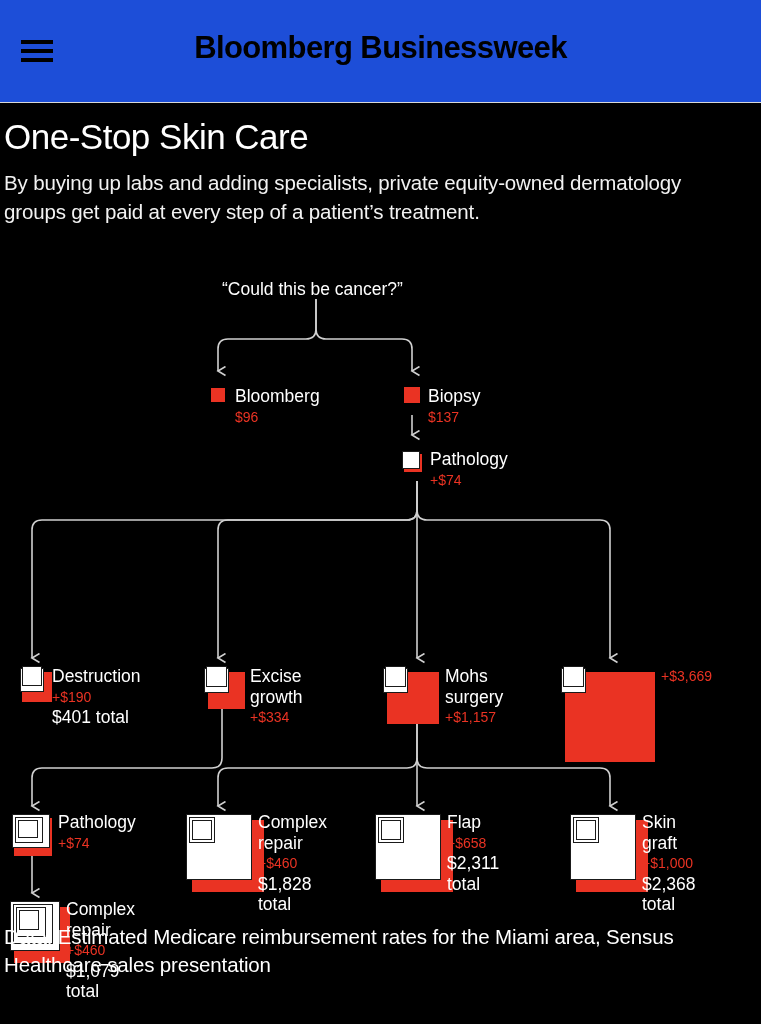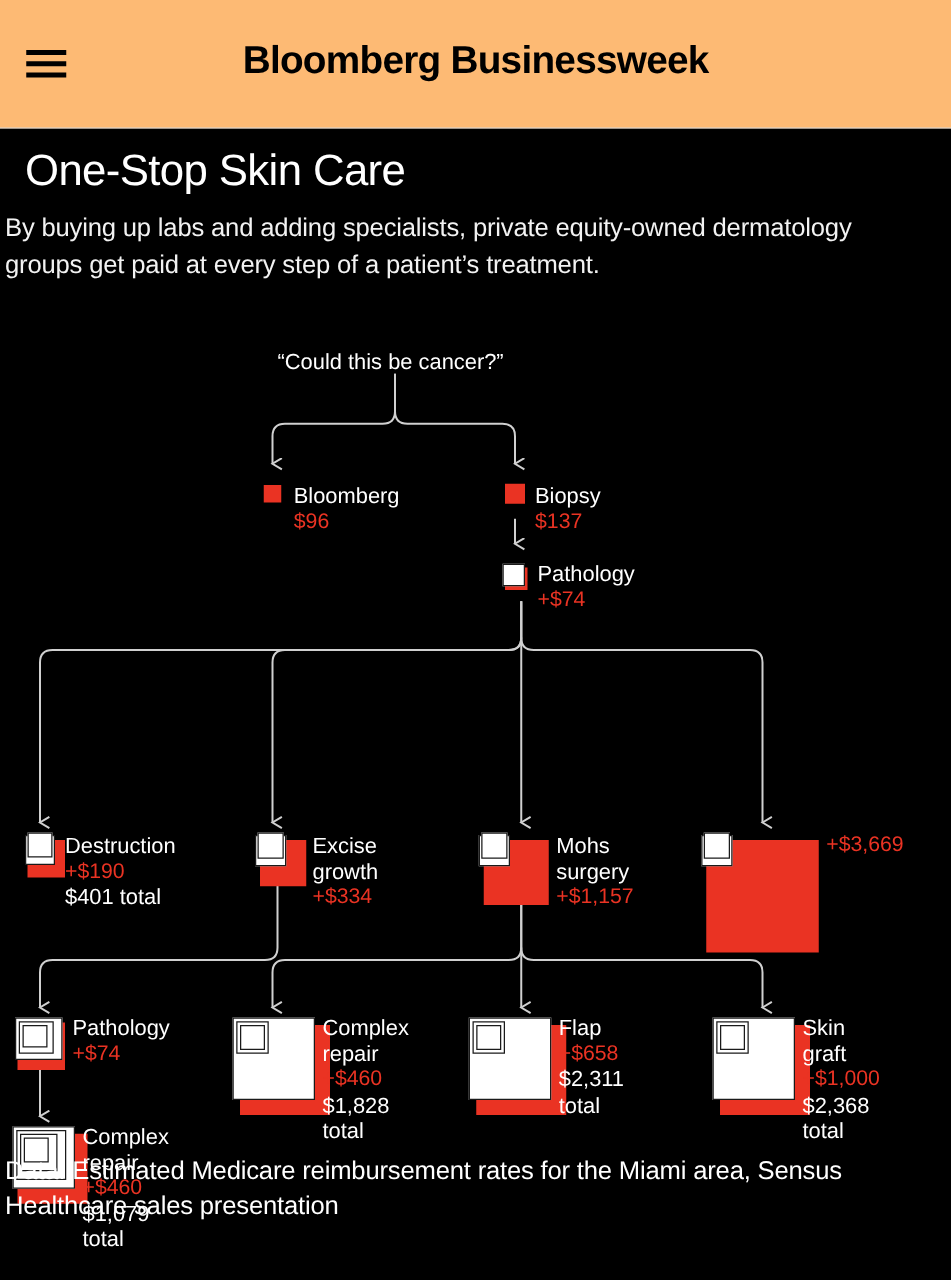--- a/index.html
+++ b/index.html
@@ -16,7 +16,7 @@
   #nav-bar {
     position: absolute; left: 0; top: 0;
     width: 761px; height: 103px;
-    background: #fdba74;
+    background: #1d4ed8;
     border-bottom: 1px solid #d9d9d9;
   }
   #menu-button {

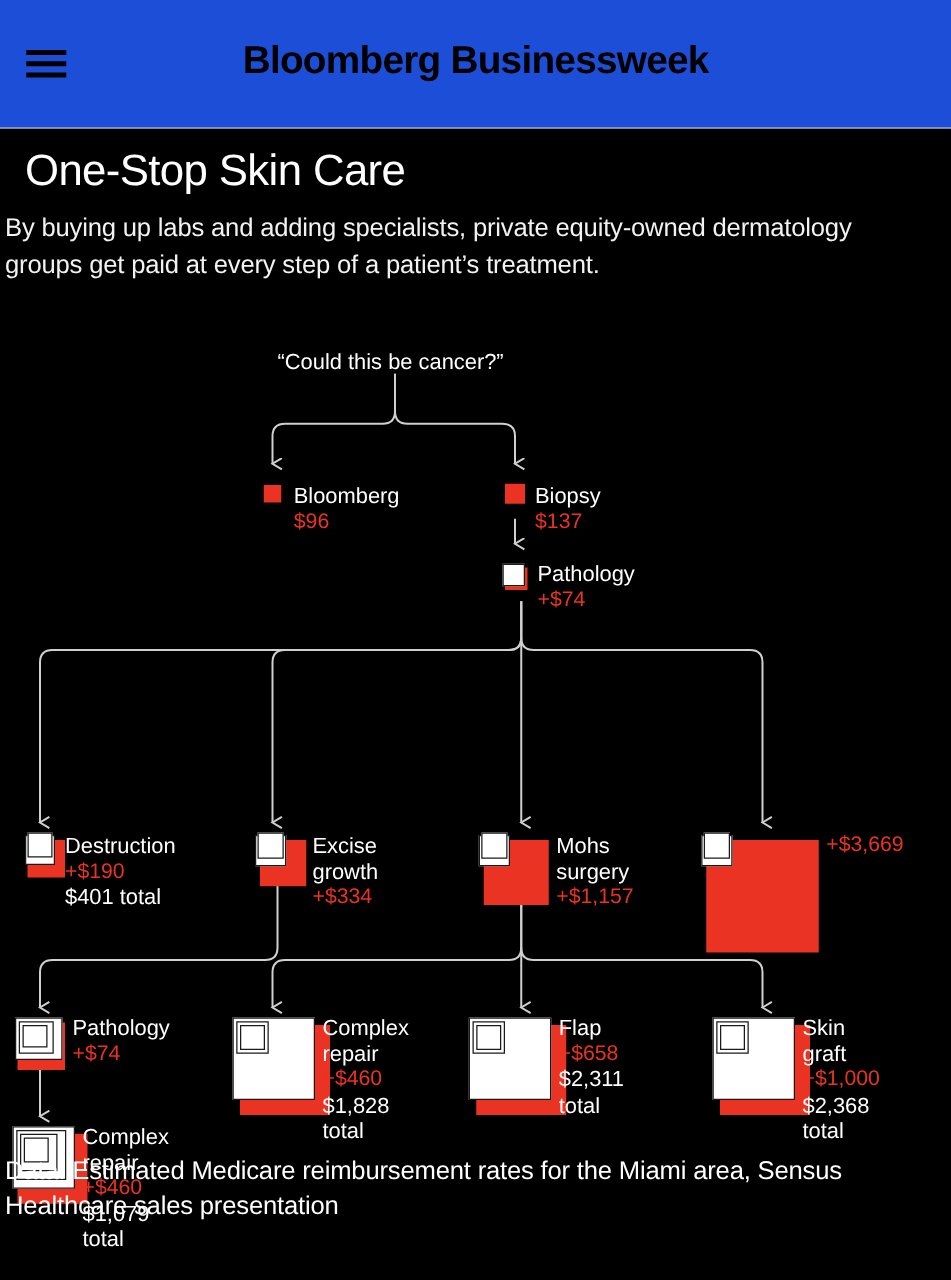--- a/index.html
+++ b/index.html
@@ -47,7 +47,6 @@
     position: absolute; left: 4px; top: 14px;
     font-size: 35px; font-weight: 400; color: #ffffff;
     letter-spacing: -0.5px;
-    margin-left: 16px;
   }
   #dek {
     position: absolute; left: 4px; top: 65px; width: 730px;

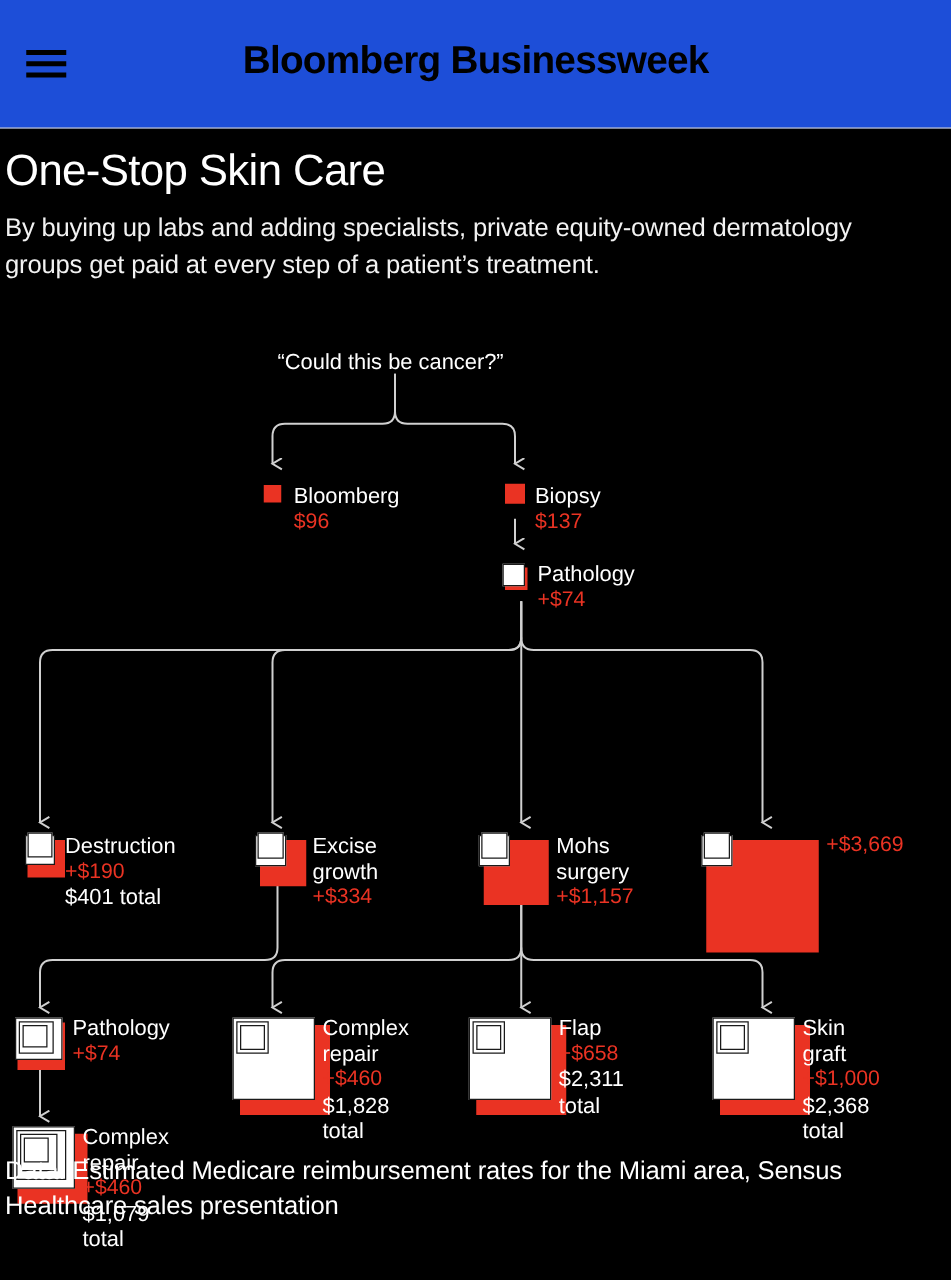--- a/index.html
+++ b/index.html
@@ -74,7 +74,7 @@
   .node-label {
     font-size: 17.5px; line-height: 20.5px; color: #ffffff; white-space: pre-line;
   }
-  .node-cost  { font-size: 17px; line-height: 20.5px; color: #ea3323; }
+  .node-cost  { font-size: 14px; line-height: 20.5px; color: #ea3323; }
   .node-total { font-size: 17.5px; line-height: 20.5px; color: #ffffff; }
 
   

